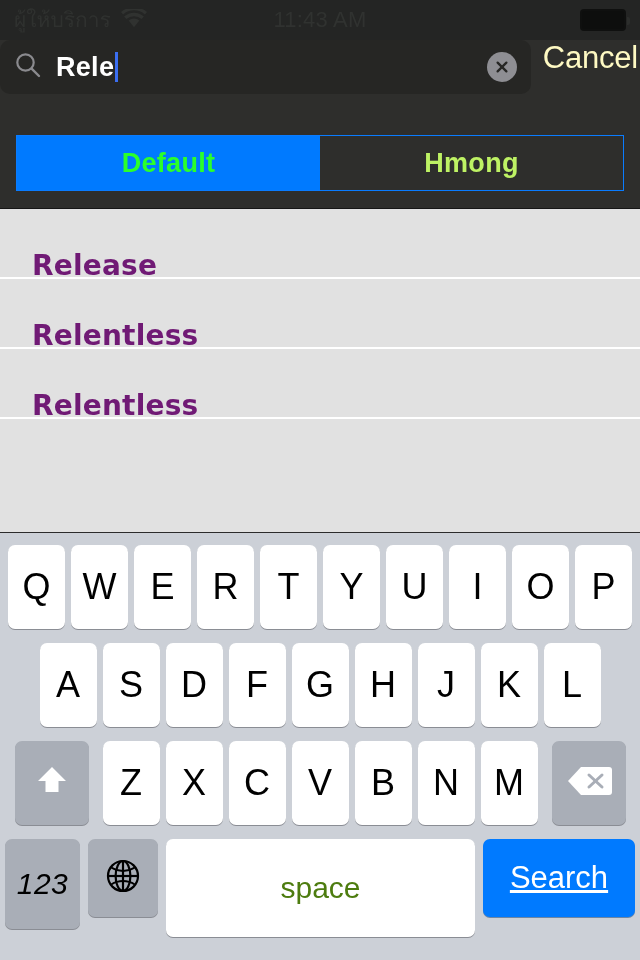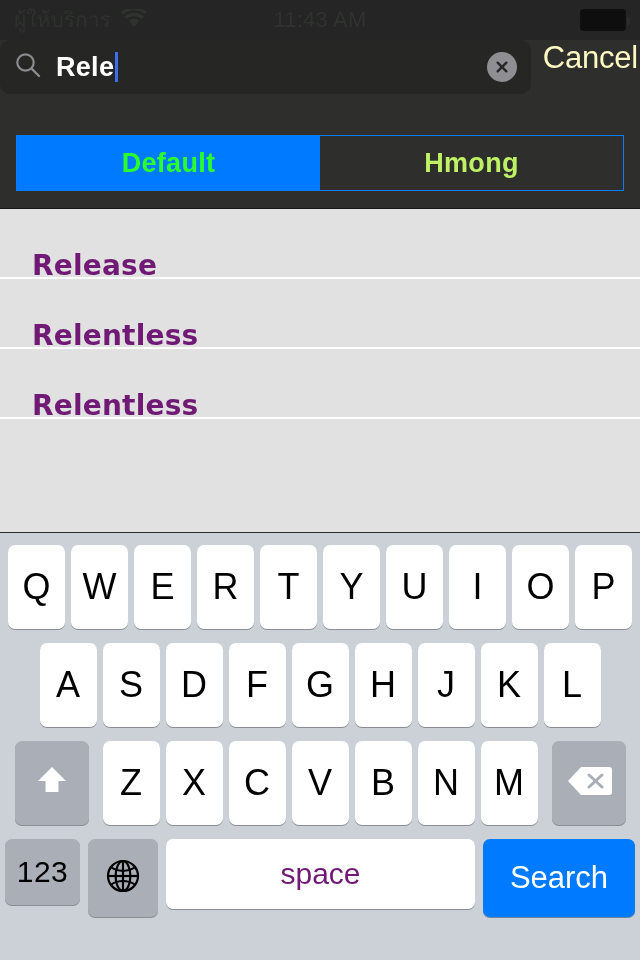--- a/index.html
+++ b/index.html
@@ -233,10 +233,11 @@
 
   .key-123 {
     width: 75px;
-    height: 66px;
+    height: 90px;
     font-size: 30px;
     color: #000;
     letter-spacing: 0.5px;
+    font-style: italic;
   }
   .key-globe { width: 70px; height: 78px; }
   .key-space {

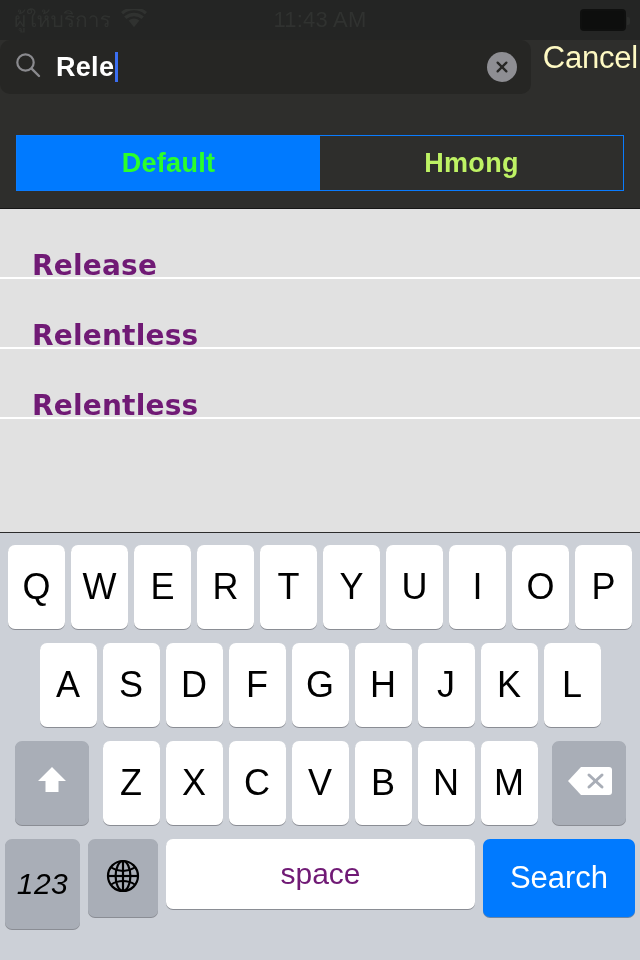--- a/index.html
+++ b/index.html
@@ -242,7 +242,7 @@
   .key-globe { width: 70px; height: 78px; }
   .key-space {
     flex: 1;
-    height: 70px;
+    height: 98px;
     background: #ffffff;
     border-radius: 7px;
     box-shadow: 0 1px 0 #8a8d94;
@@ -250,7 +250,7 @@
     align-items: center;
     justify-content: center;
     font-size: 30px;
-    color: #701a75;
+    color: #4d7c0f;
   }
   .key-search {
     width: 152px;

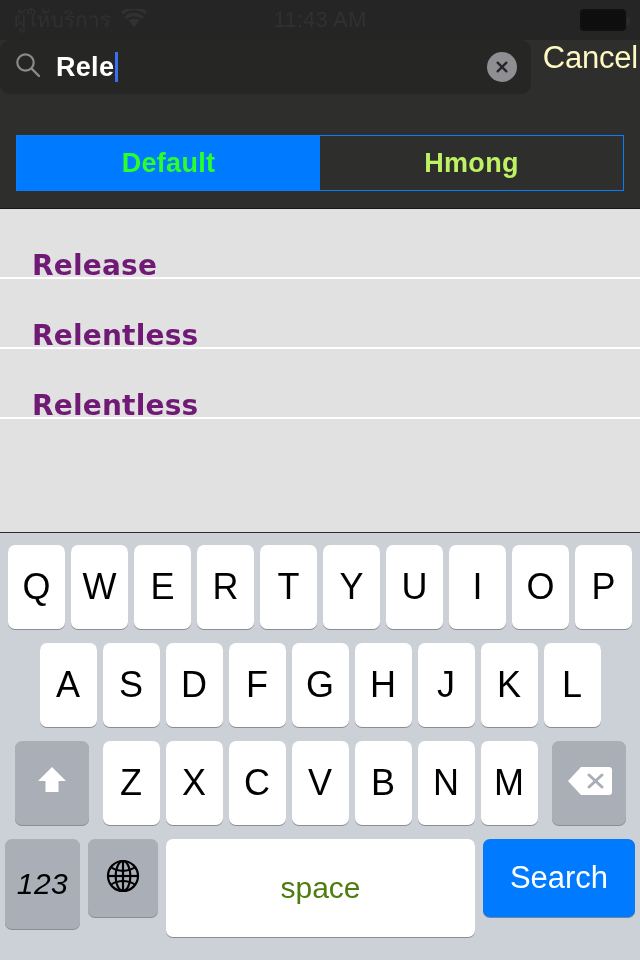--- a/index.html
+++ b/index.html
@@ -263,6 +263,7 @@
     justify-content: center;
     color: #ffffff;
     font-size: 31px;
+    text-decoration: underline;
   }
 </style>
 </head>

